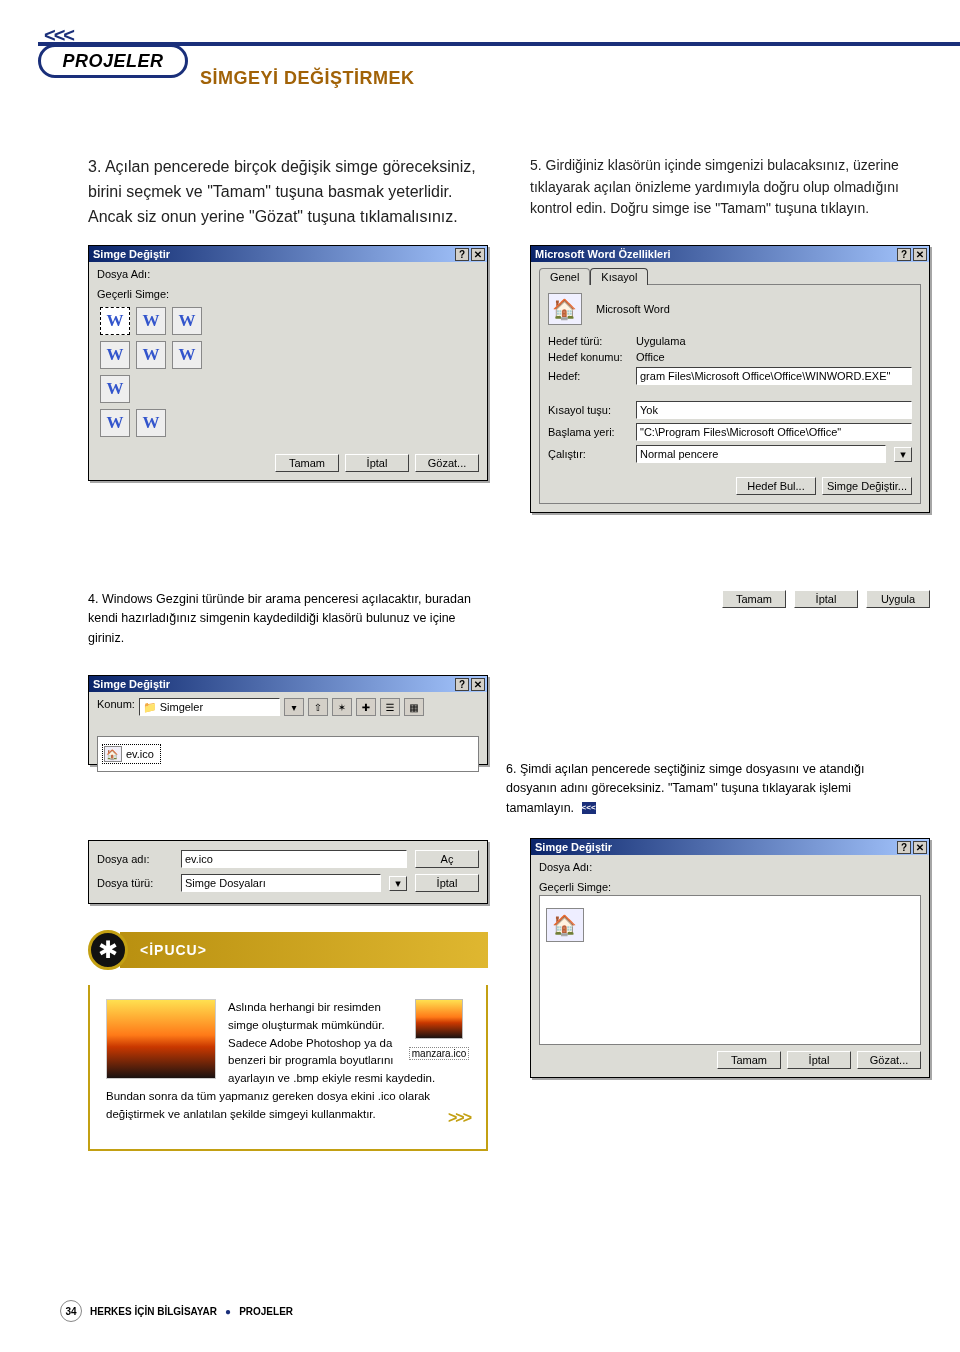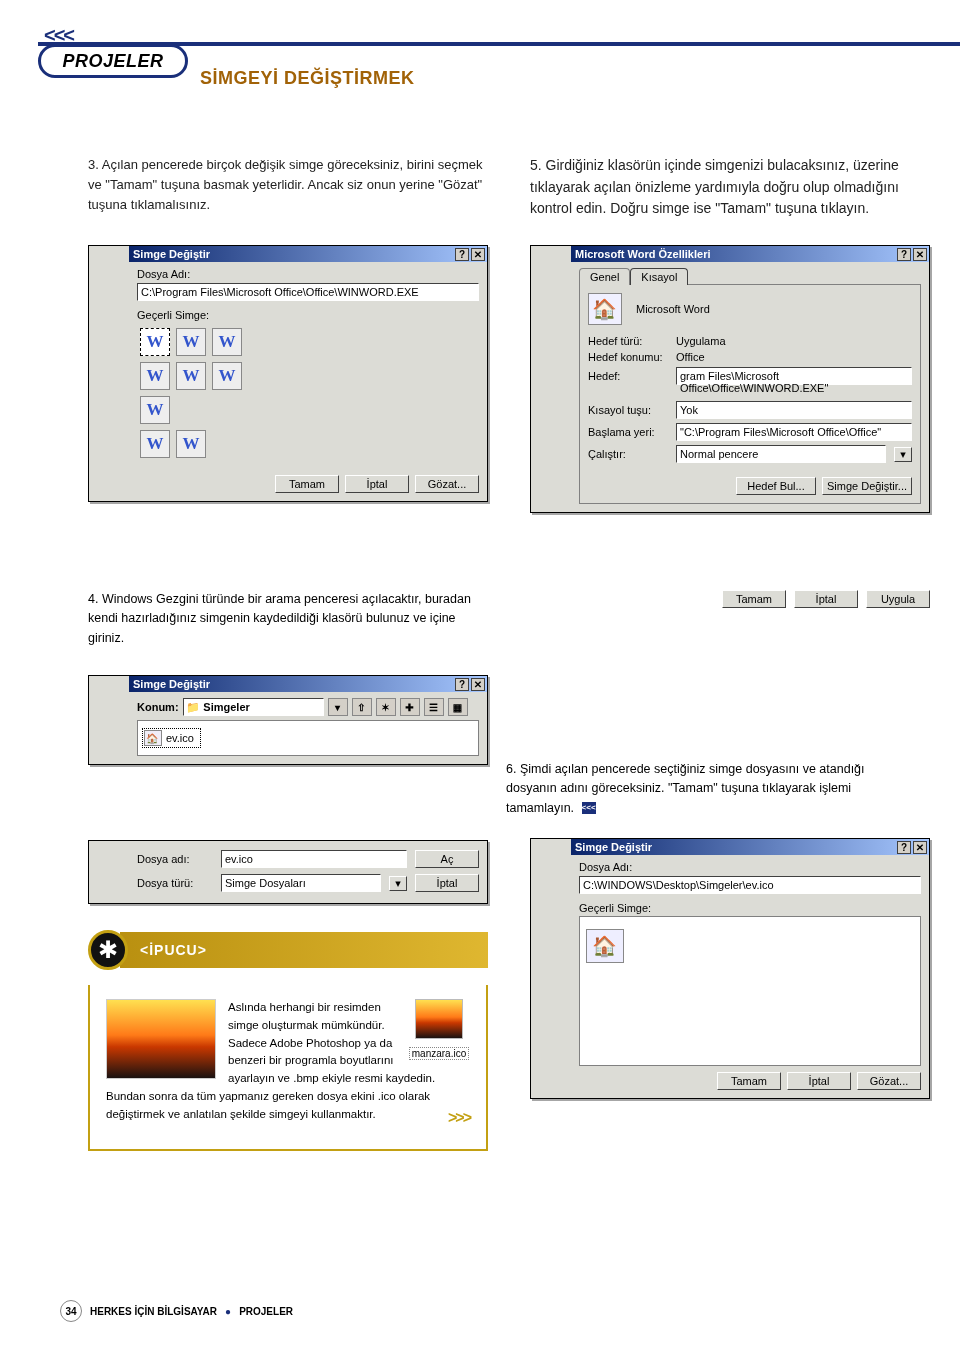--- a/index.html
+++ b/index.html
@@ -57,7 +57,7 @@
     position: absolute;
     top: 155px; left: 88px;
     width: 400px;
-    font-size: 13px;
+    font-size: 16px;
     line-height: 1.55;
     color: #222;
   }

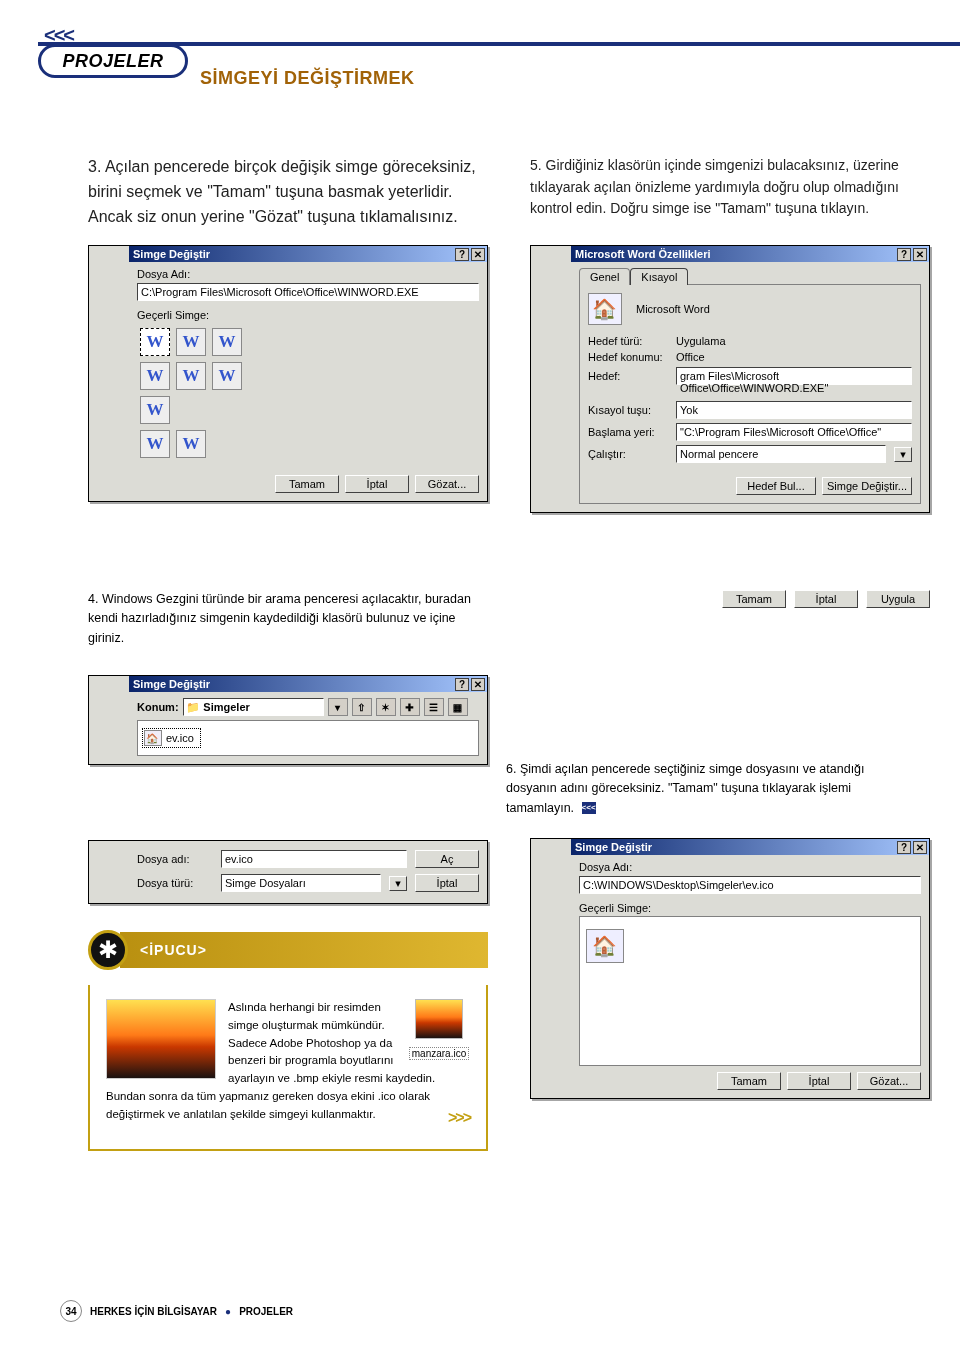--- a/index.html
+++ b/index.html
@@ -77,7 +77,6 @@
     border: 1px solid #000;
     background: #dcdcd6;
     box-shadow: 2px 2px 0 rgba(0,0,0,0.35);
-    padding-left: 40px;
   }
   .win-title {
     background: linear-gradient(to right, #0a246a, #a6c7ff);

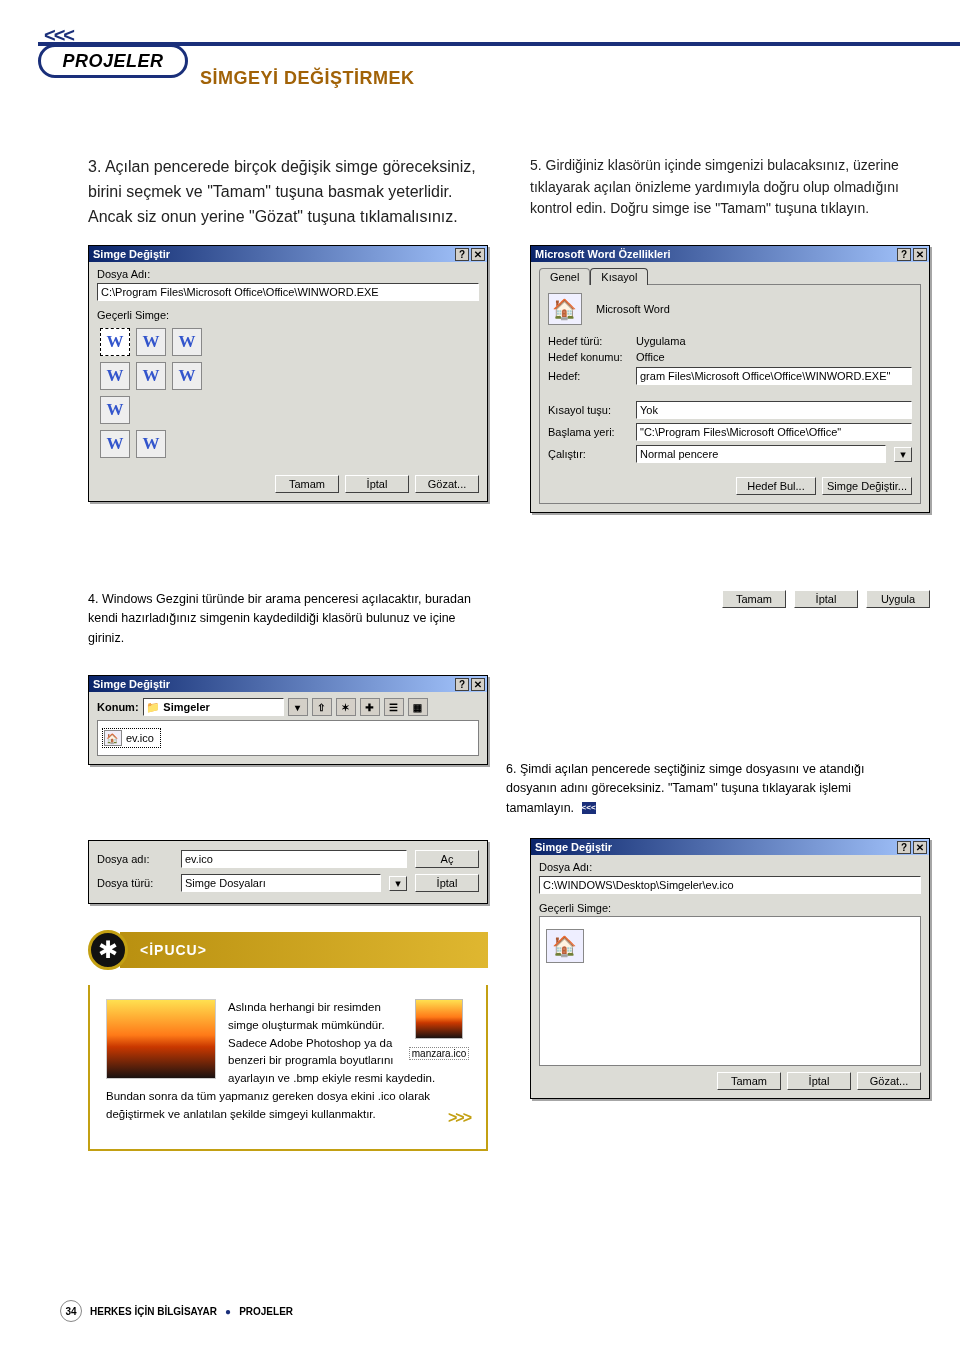--- a/index.html
+++ b/index.html
@@ -305,7 +305,6 @@
   </div>
   <div class="win-body">
     <div class="lbl" style="margin-bottom:3px;">Dosya Adı:</div>
-    <div class="inp inp-full">C:\Program Files\Microsoft Office\Office\WINWORD.EXE</div>
     <div class="lbl" style="margin:8px 0 2px 0;">Geçerli Simge:</div>
     <div class="icon-grid">
       <div><span class="icon-w sel">W</span><span class="icon-w">W</span><span class="icon-w">W</span></div>

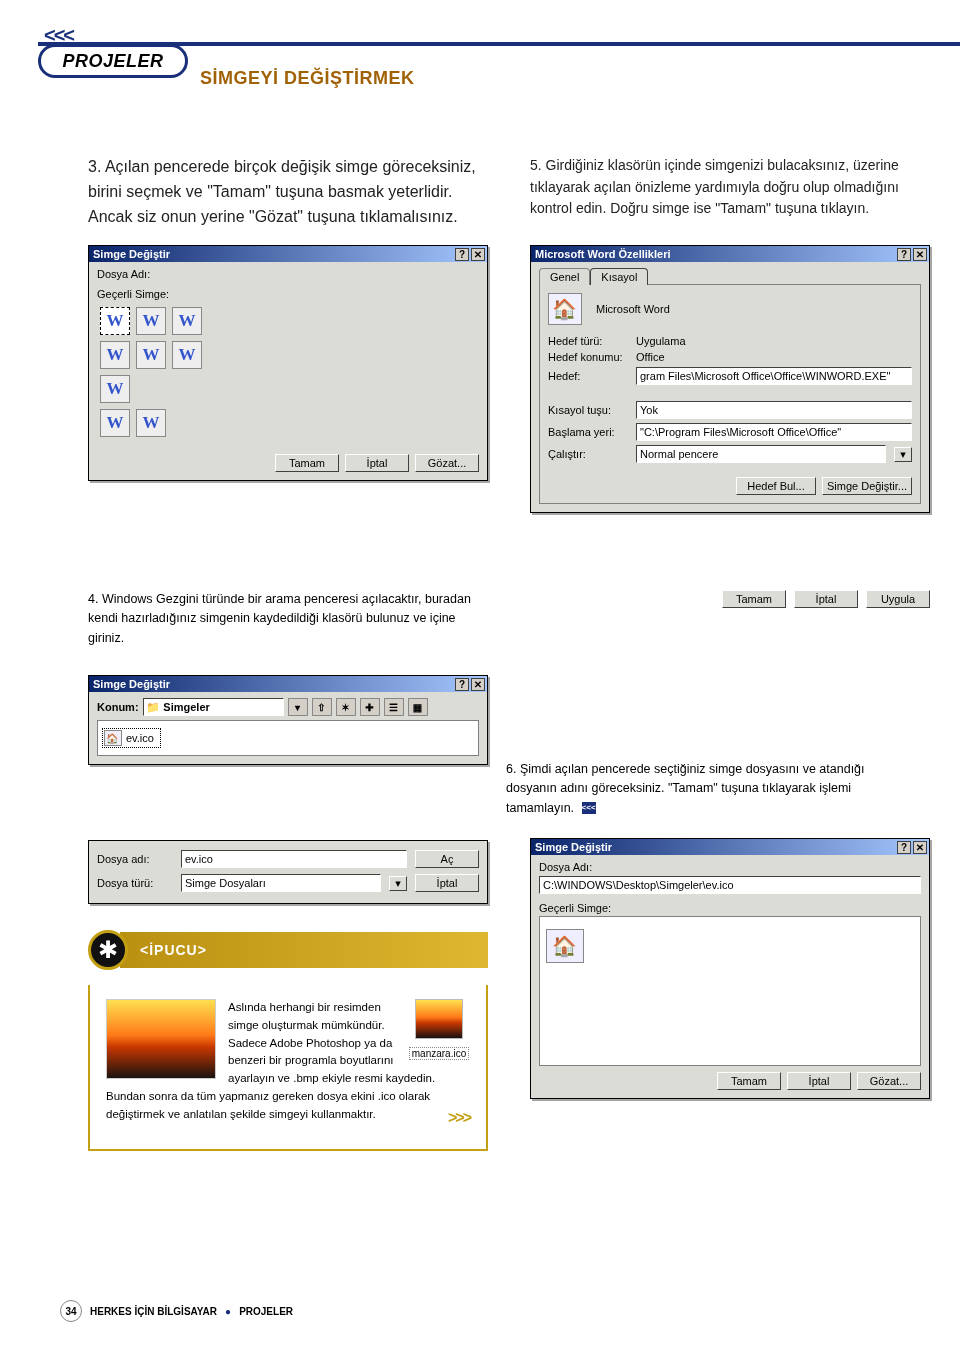--- a/index.html
+++ b/index.html
@@ -181,7 +181,7 @@
 
   
   #dlg4 { top: 675px; left: 88px; width: 400px; }
-  #dlg4 .top-bar { display:flex; align-items:center; gap:4px; margin-bottom:4px;font-weight:bold;}
+  #dlg4 .top-bar { display:flex; gap:4px; margin-bottom:20px;}
   #dlg4 .sel-box { width:141px; }
   #dlg4 .toolbtn { width:20px;height:18px; background:#d4d0c8; border:1px solid #888; font-size:10px; display:flex;align-items:center;justify-content:center;}
   #dlg4 .file-area {

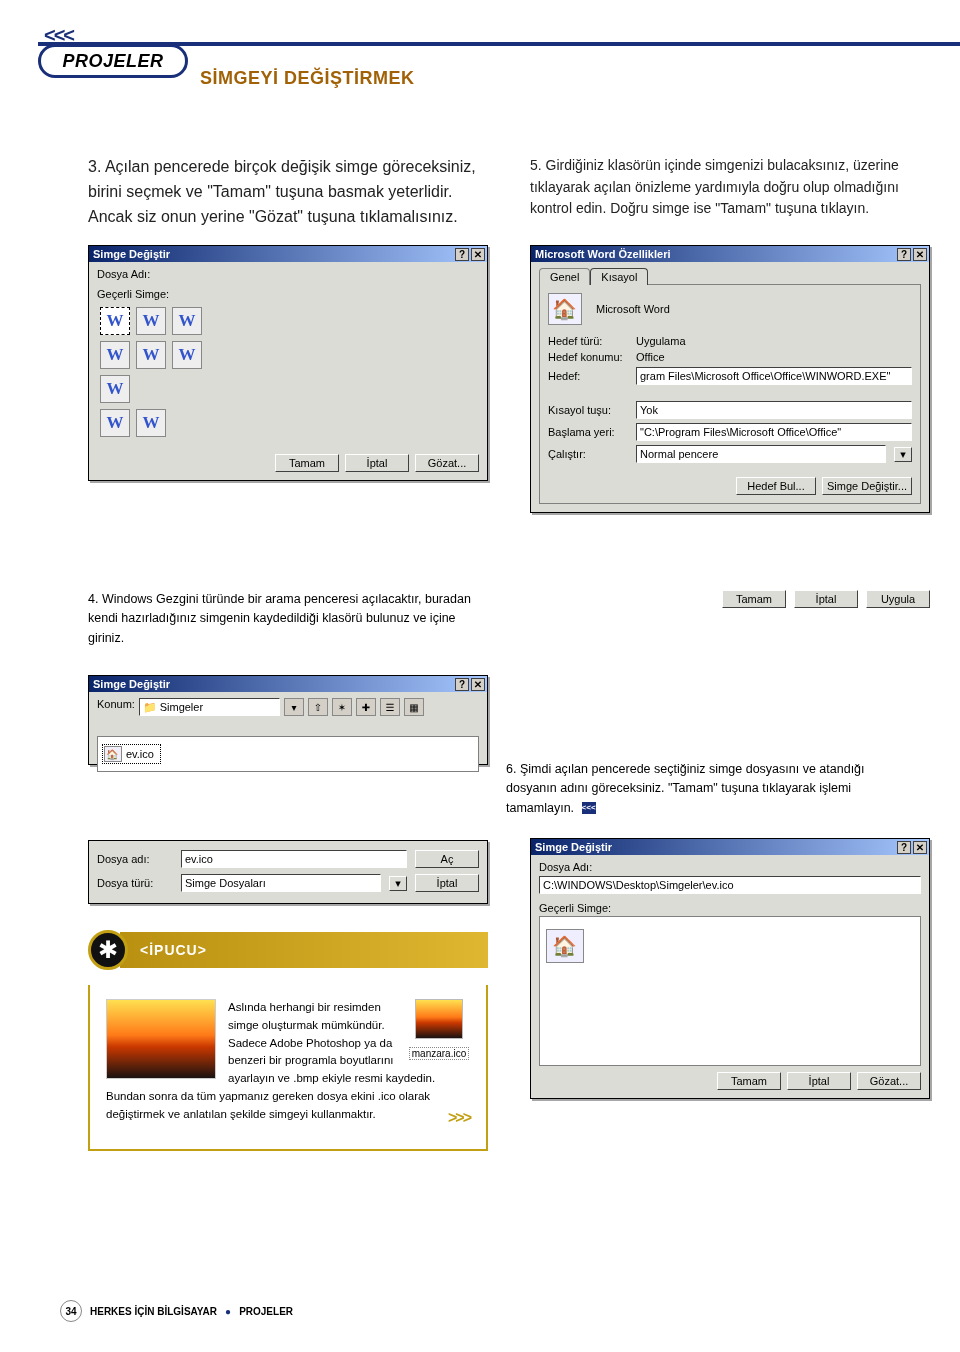--- a/index.html
+++ b/index.html
@@ -456,7 +456,6 @@
   </div>
   <div class="win-body">
     <div class="lbl" style="margin-bottom:3px;">Dosya Adı:</div>
-    <div class="inp" style="width:100%;">C:\WINDOWS\Desktop\Simgeler\ev.ico</div>
     <div class="lbl" style="margin:8px 0 2px 0;">Geçerli Simge:</div>
     <div class="icon-zone">
       <div class="house-icon">🏠</div>

